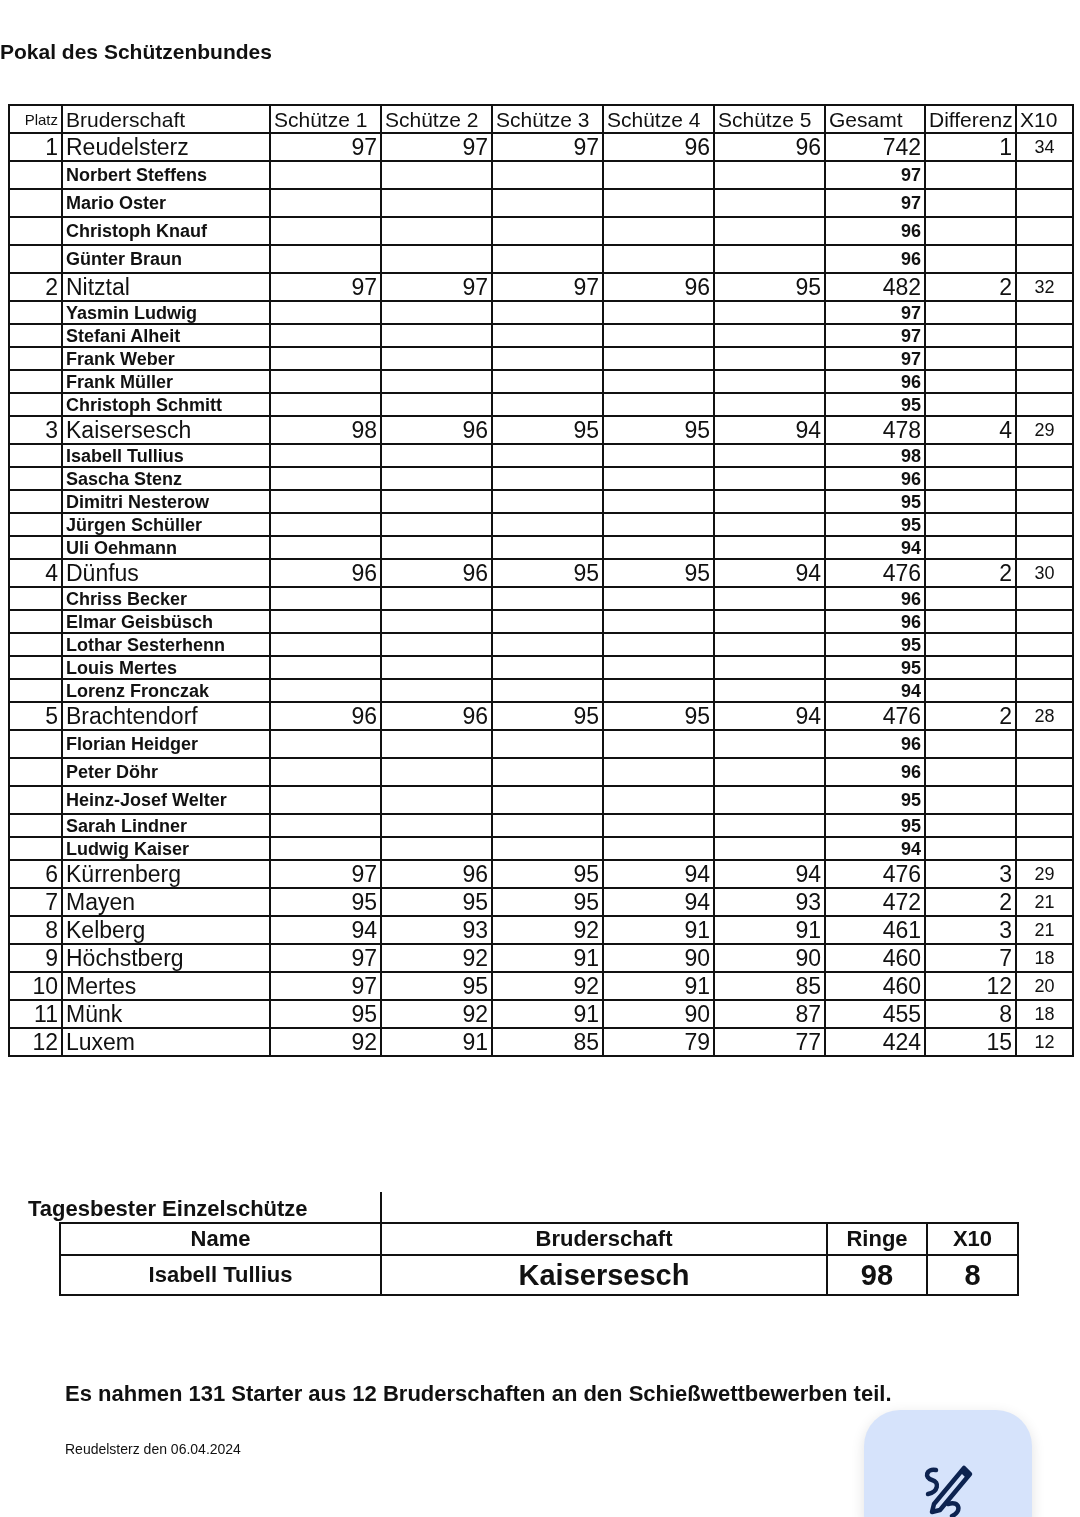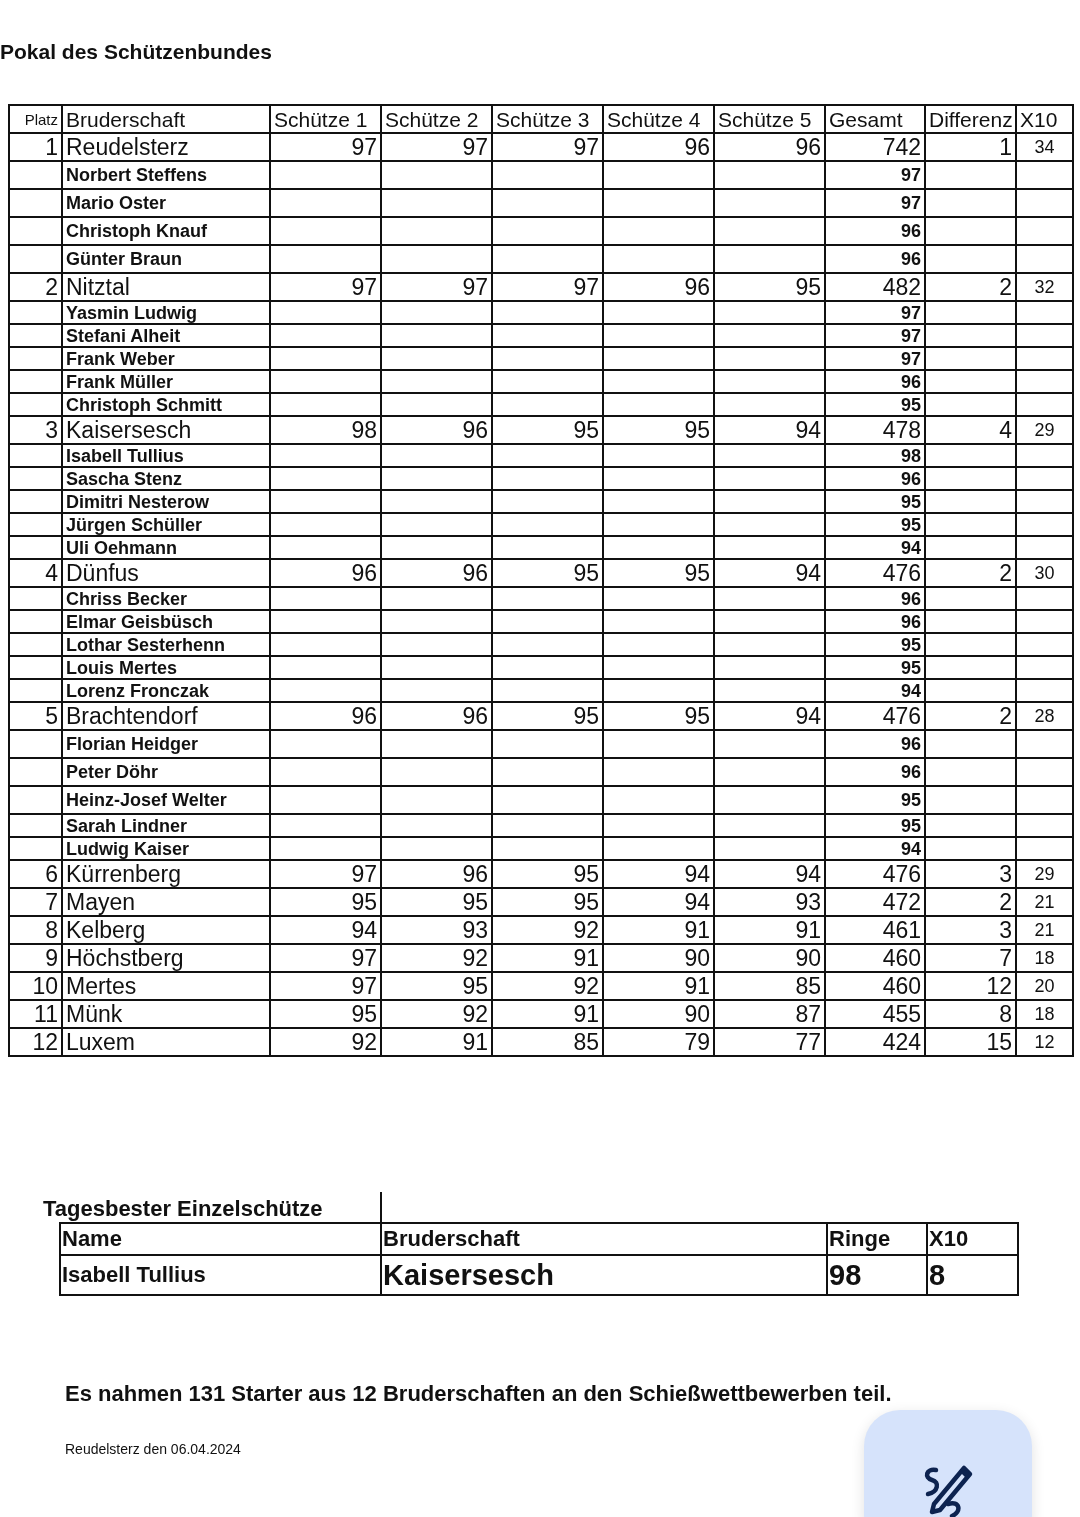--- a/index.html
+++ b/index.html
@@ -22,7 +22,7 @@
   tr.member.tall td{height:26px;}
   tr.member td.mname{text-align:left;}
   tr.member td.mscore{text-align:right;}
-  .best-label{position:absolute;left:43px;top:1196px;font-weight:bold;font-size:22px;}
+  .best-label{position:absolute;left:28px;top:1196px;font-weight:bold;font-size:22px;}
   .best-vline{position:absolute;left:380px;top:1192px;width:2px;height:32px;background:#111;}
   table.best{position:absolute;left:59px;top:1222px;border-collapse:collapse;table-layout:fixed;width:958px;}
   table.best td{border:2px solid #111;text-align:left;font-weight:bold;line-height:1;}

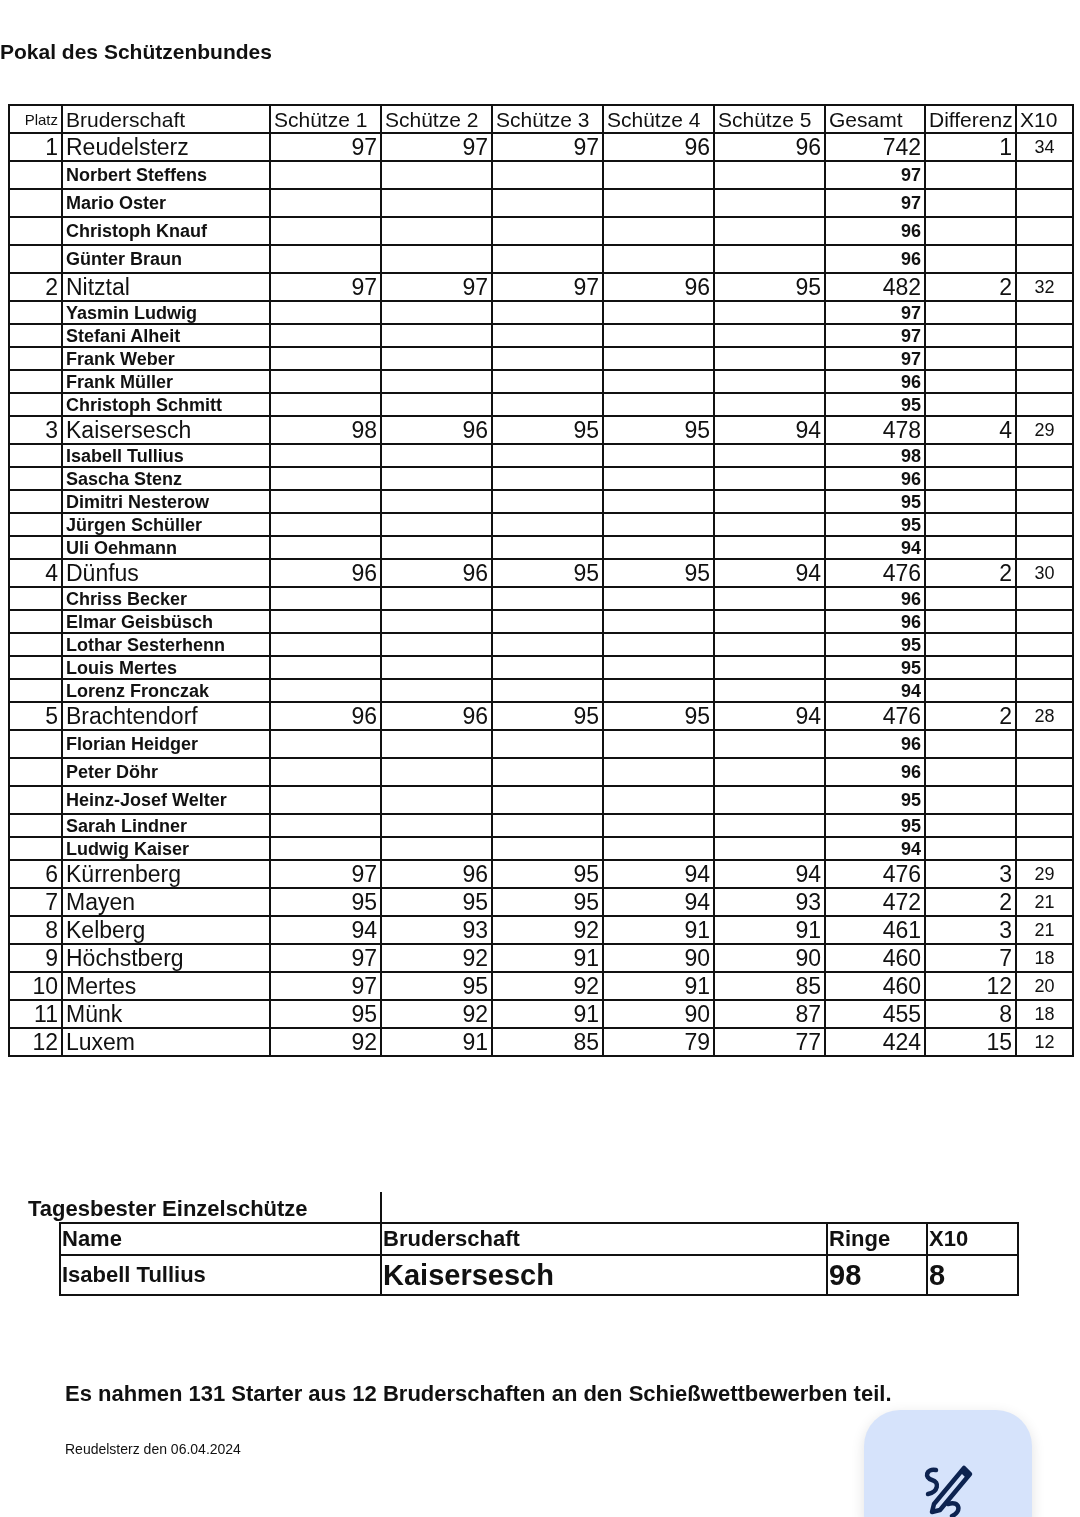--- a/index.html
+++ b/index.html
@@ -25,7 +25,7 @@
   .best-label{position:absolute;left:28px;top:1196px;font-weight:bold;font-size:22px;}
   .best-vline{position:absolute;left:380px;top:1192px;width:2px;height:32px;background:#111;}
   table.best{position:absolute;left:59px;top:1222px;border-collapse:collapse;table-layout:fixed;width:958px;}
-  table.best td{border:2px solid #111;text-align:left;font-weight:bold;line-height:1;}
+  table.best td{border:2px solid #111;text-align:center;font-weight:bold;line-height:1;}
   table.best tr.bh td{height:28px;font-size:22px;}
   table.best tr.bv td{height:36px;font-size:22px;}
   table.best tr.bv td.big{font-size:29px;}

